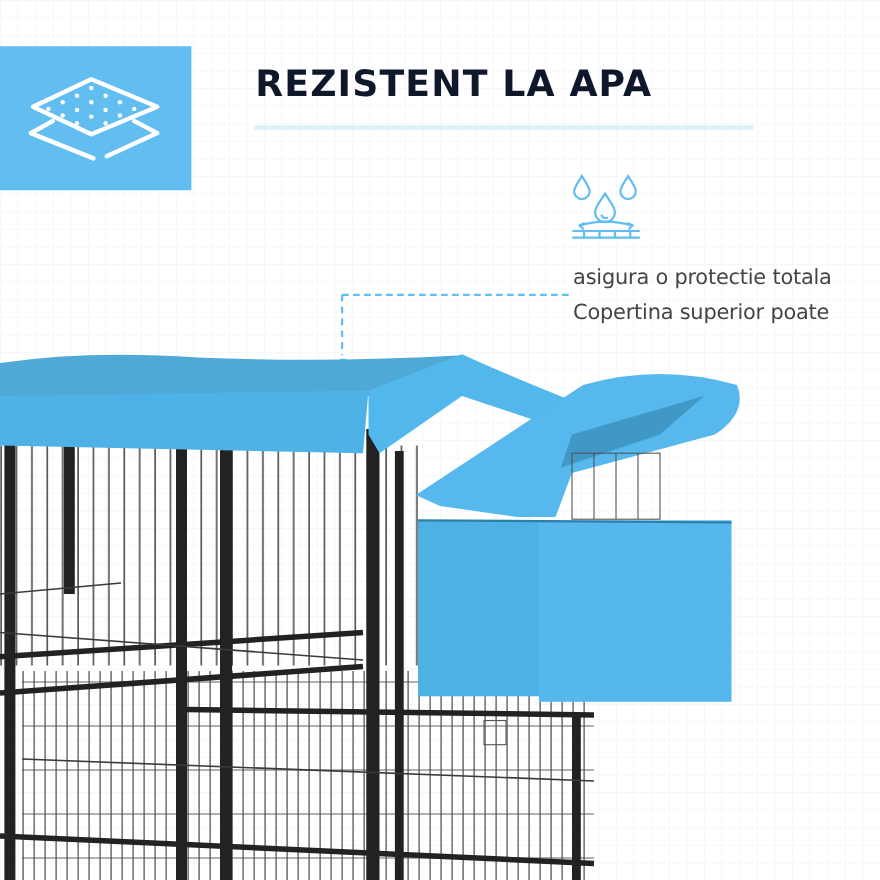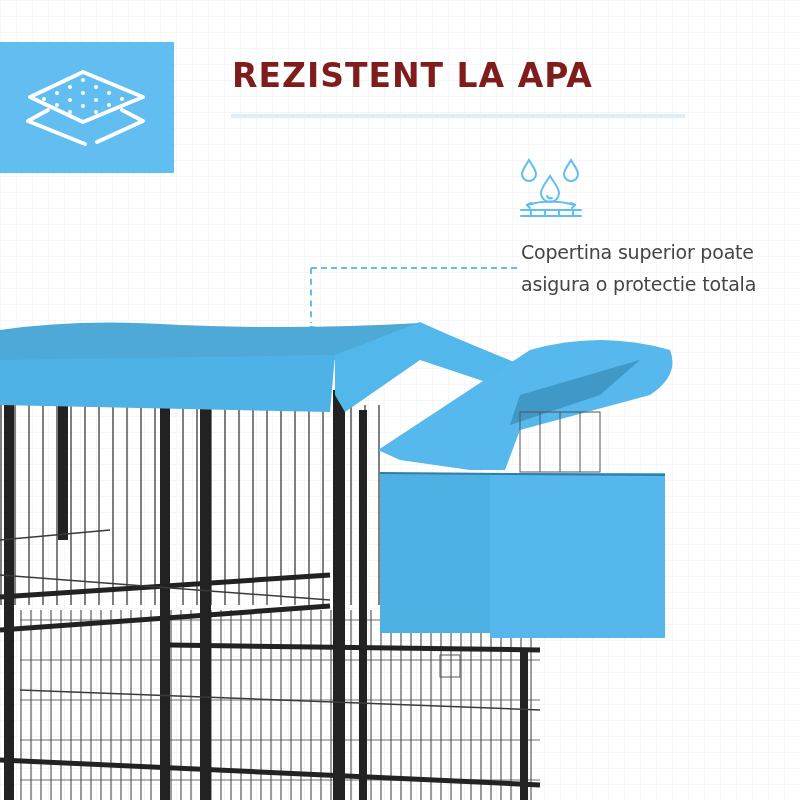--- a/index.html
+++ b/index.html
@@ -10,7 +10,7 @@
     background-size:16px 16px;opacity:.8;}
   .icon-box{position:absolute;left:0;top:42px;width:174px;height:131px;background:#62bdf0;}
   .title{position:absolute;left:232px;top:56px;font-family:"DejaVu Sans",sans-serif;font-weight:bold;
-    font-size:33px;letter-spacing:1px;color:#7f1d1d;margin:0;line-height:40px;}
+    font-size:33px;letter-spacing:1px;color:#0f172a;margin:0;line-height:40px;}
   .title-rule{position:absolute;left:231px;top:114px;width:454px;height:4px;background:#ddeffb;}
   .drops-icon{position:absolute;left:519px;top:158px;width:64px;height:62px;}
   .desc{position:absolute;left:521px;top:236px;width:270px;font-family:"DejaVu Sans",sans-serif;

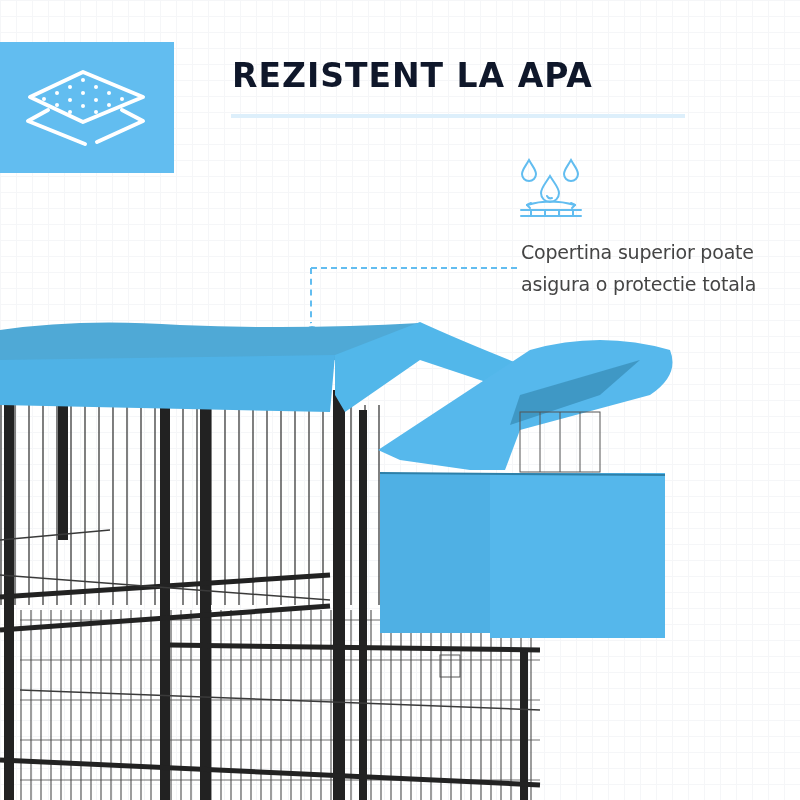--- a/index.html
+++ b/index.html
@@ -72,8 +72,8 @@
 </svg>
 
 <div class="desc">
+  <div>asigura o protectie totala</div>
   <div>Copertina superior poate</div>
-  <div>asigura o protectie totala</div>
 </div>
 
 <div class="leader-h"></div>

